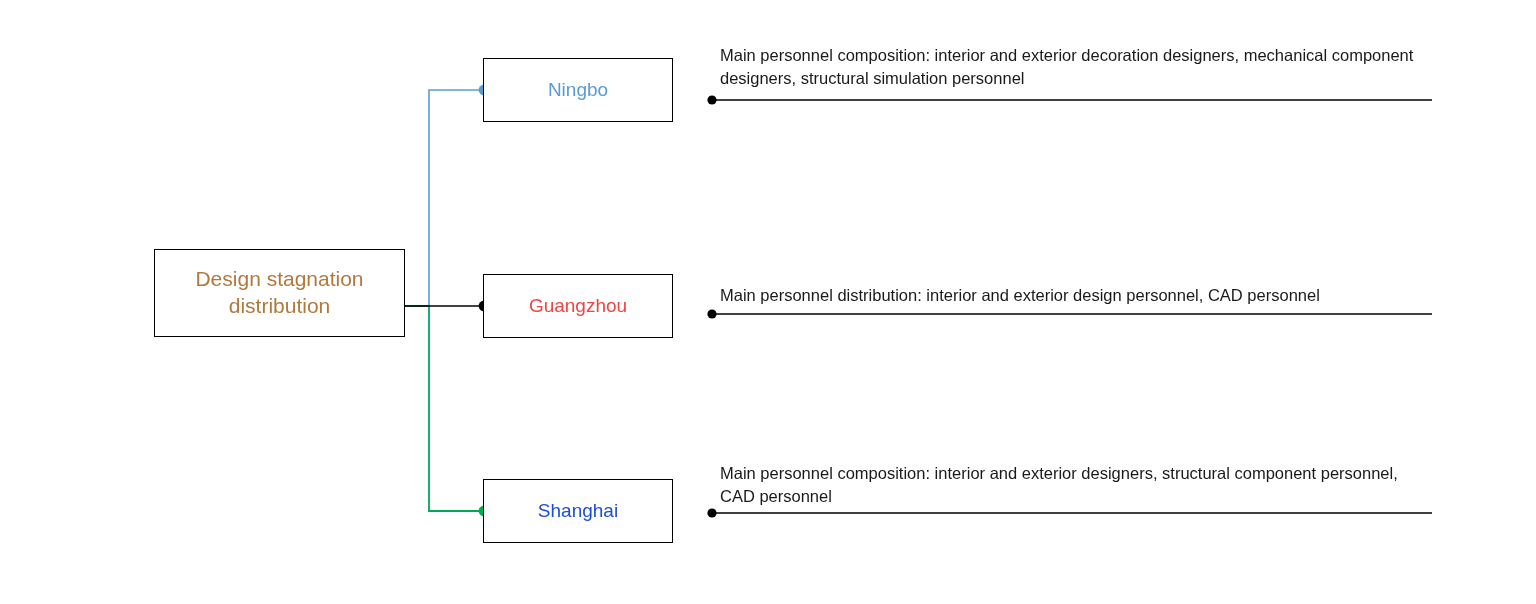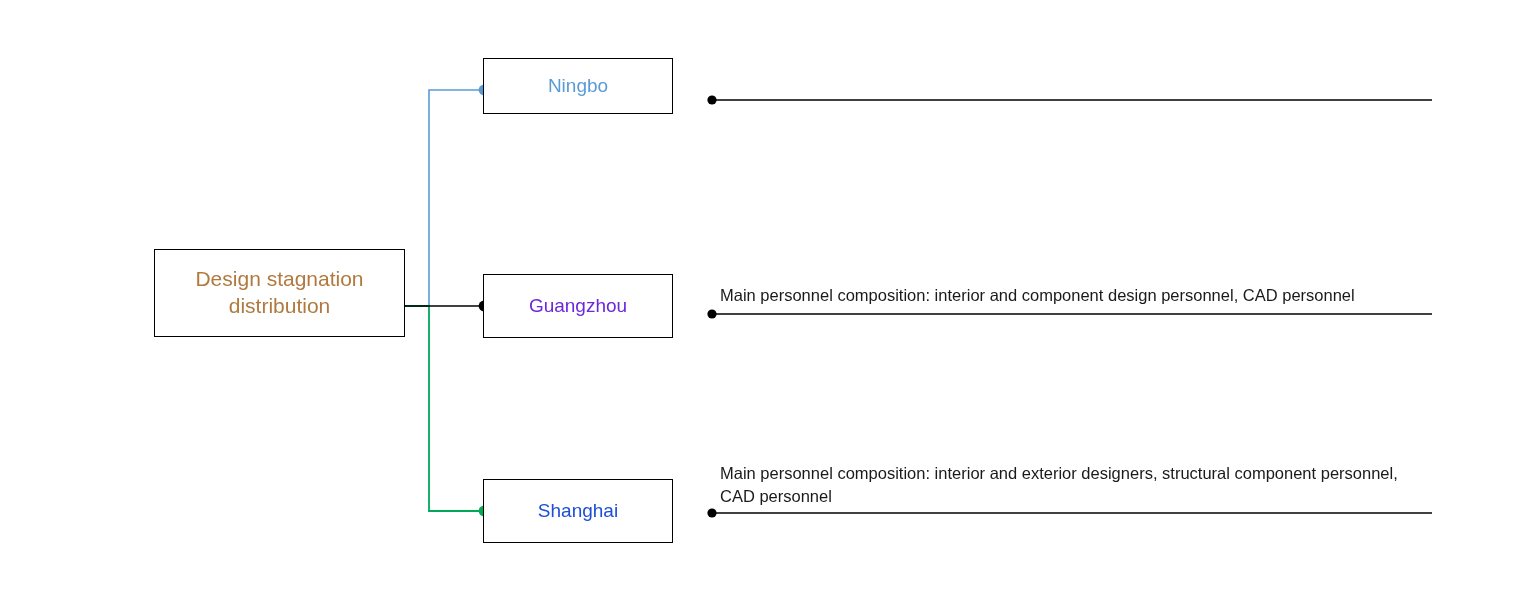--- a/index.html
+++ b/index.html
@@ -136,6 +136,7 @@
     <span class="node-label">Shanghai</span>
   </div>
 
+  <div class="annotation" id="annotation-ningbo">Main personnel composition: interior and exterior decoration designers, mechanical component designers, structural simulation personnel</div>
 
   <div class="annotation" id="annotation-guangzhou">Main personnel composition: interior and component design personnel, CAD personnel</div>
 

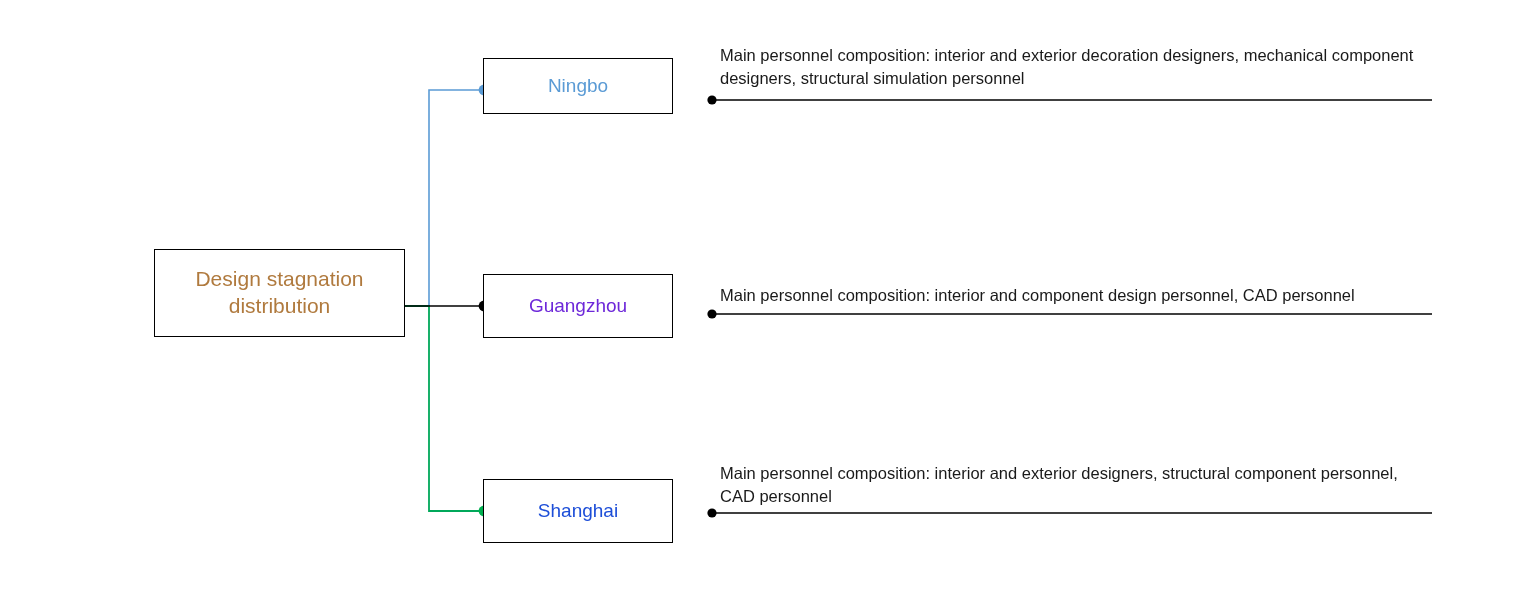--- a/index.html
+++ b/index.html
@@ -56,7 +56,7 @@
     left: 483px;
     top: 58px;
     width: 190px;
-    height: 56px;
+    height: 64px;
     font-size: 19px;
     color: #5b9bd5;
   }

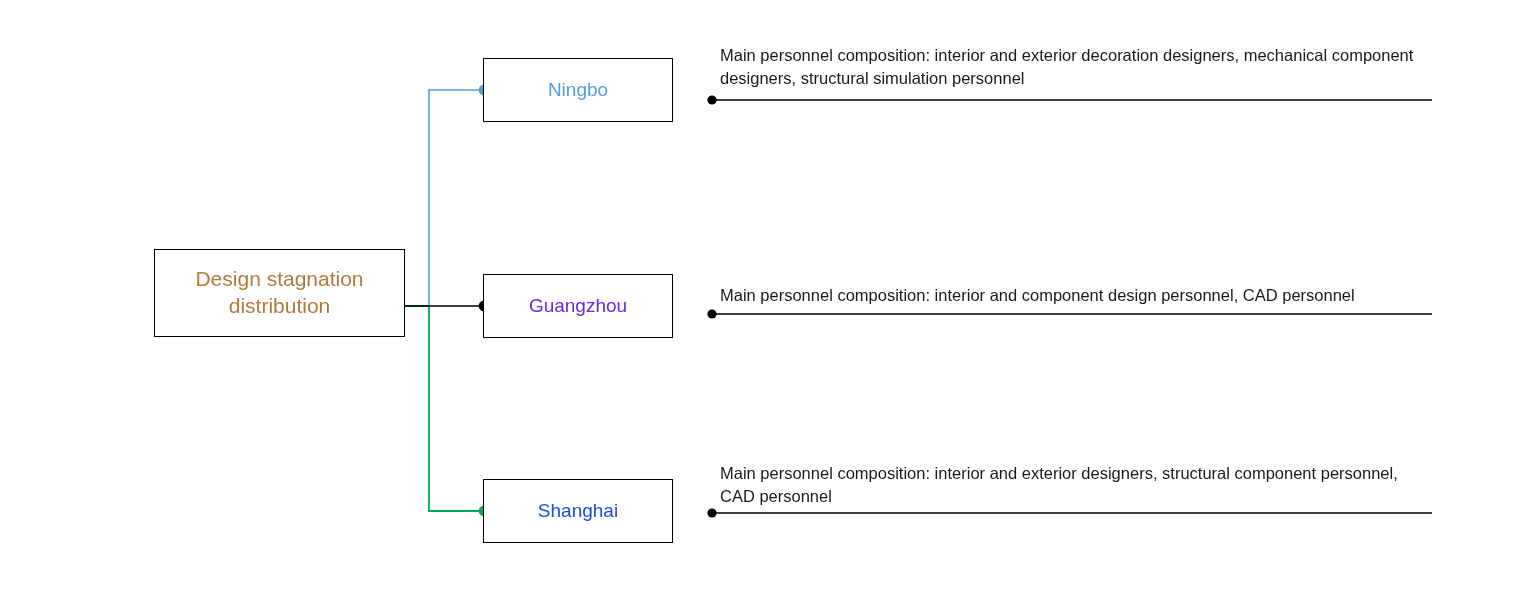--- a/index.html
+++ b/index.html
@@ -66,7 +66,7 @@
     width: 190px;
     height: 64px;
     font-size: 19px;
-    color: #6d28d9;
+    color: #ef4444;
   }
   #node-shanghai {
     left: 483px;

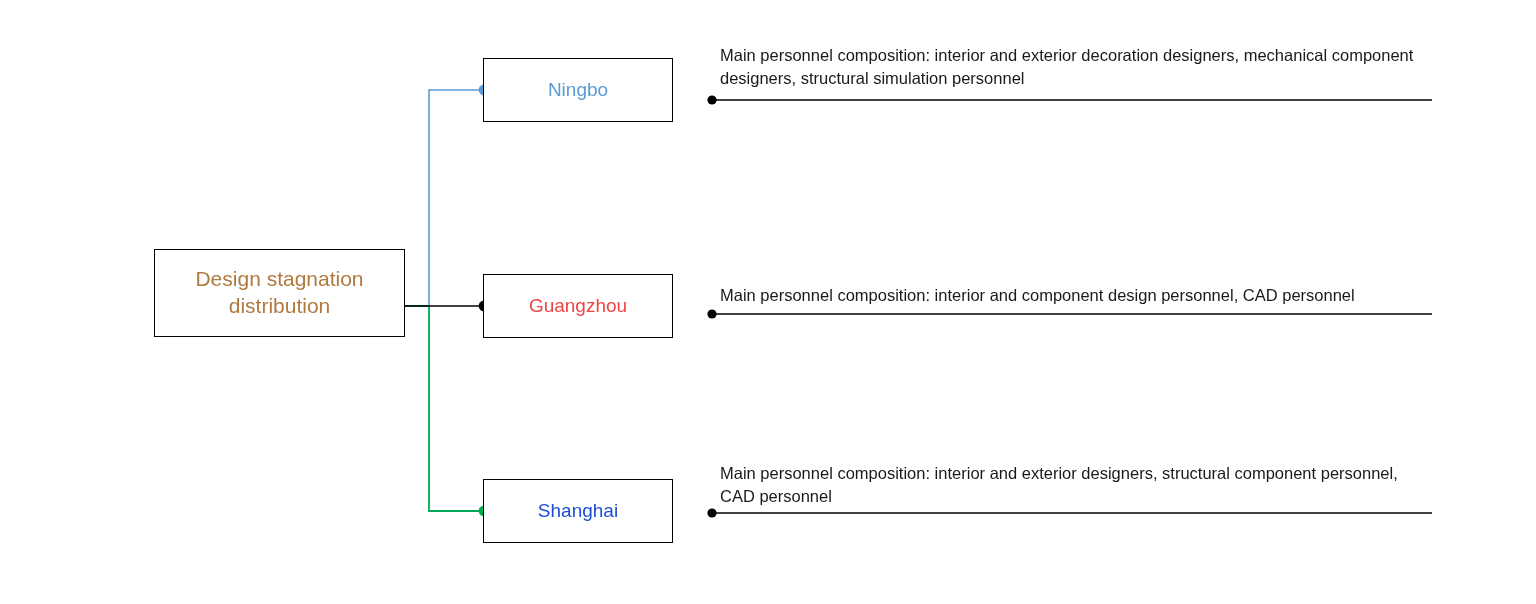--- a/index.html
+++ b/index.html
@@ -138,7 +138,7 @@
 
   <div class="annotation" id="annotation-ningbo">Main personnel composition: interior and exterior decoration designers, mechanical component designers, structural simulation personnel</div>
 
-  <div class="annotation" id="annotation-guangzhou">Main personnel composition: interior and component design personnel, CAD personnel</div>
+  <div class="annotation" id="annotation-guangzhou">Main personnel distribution: interior and exterior design personnel, CAD personnel</div>
 
   <div class="annotation" id="annotation-shanghai">Main personnel composition: interior and exterior designers, structural component personnel, CAD personnel</div>
 

